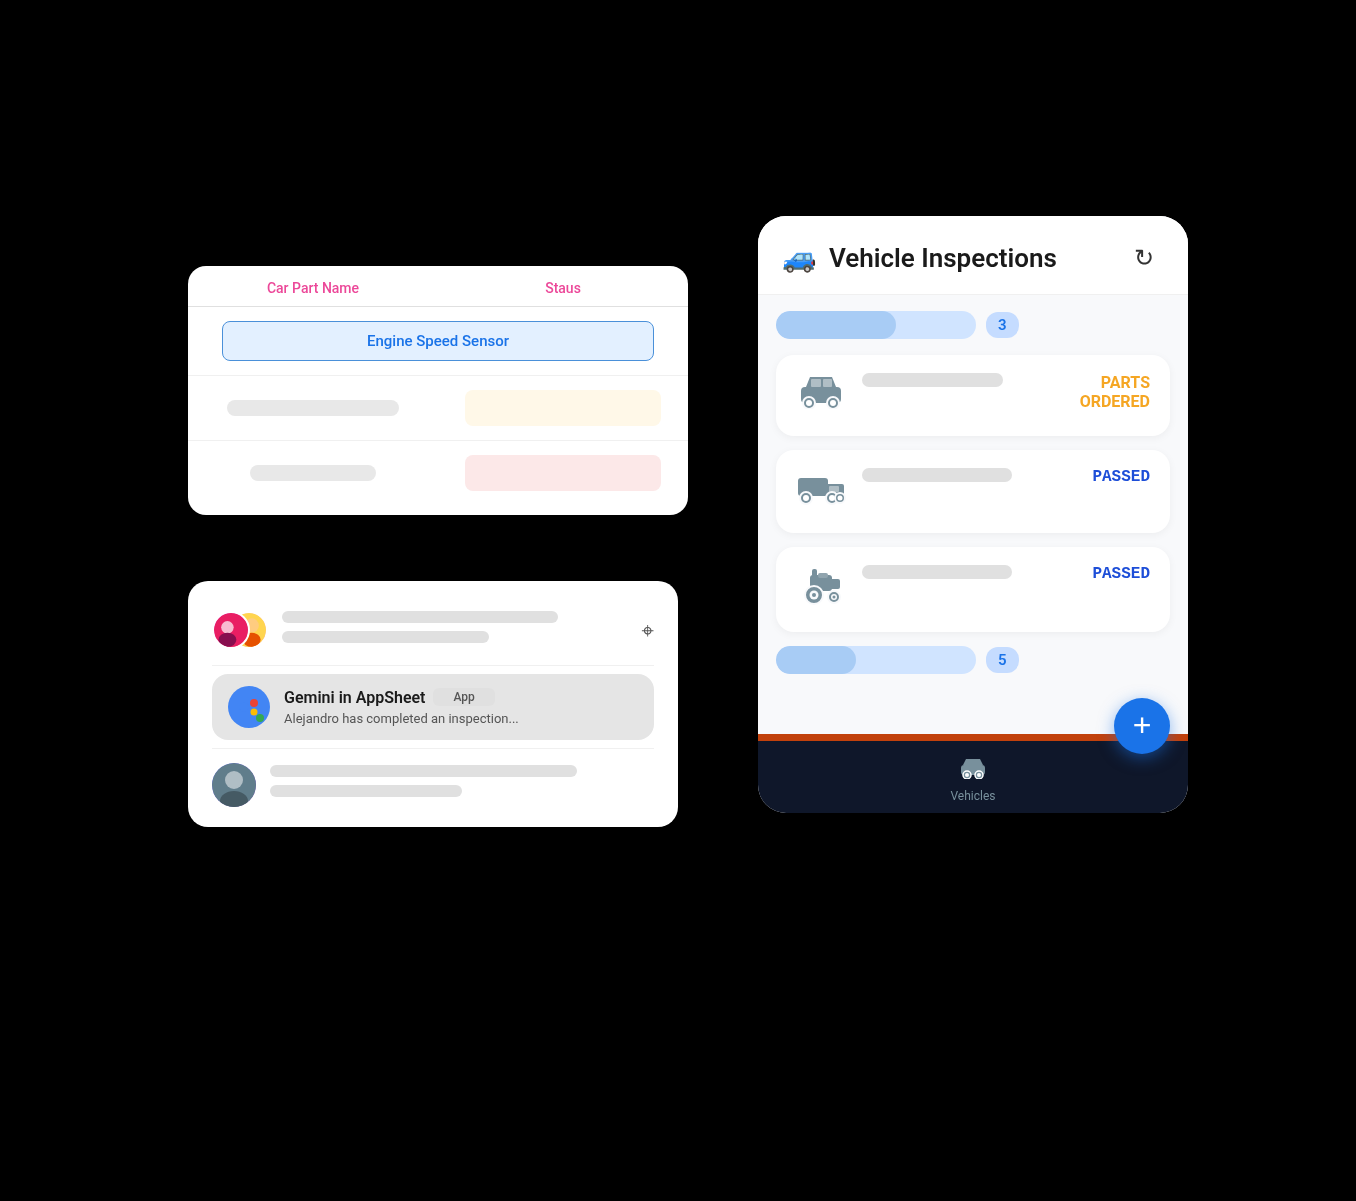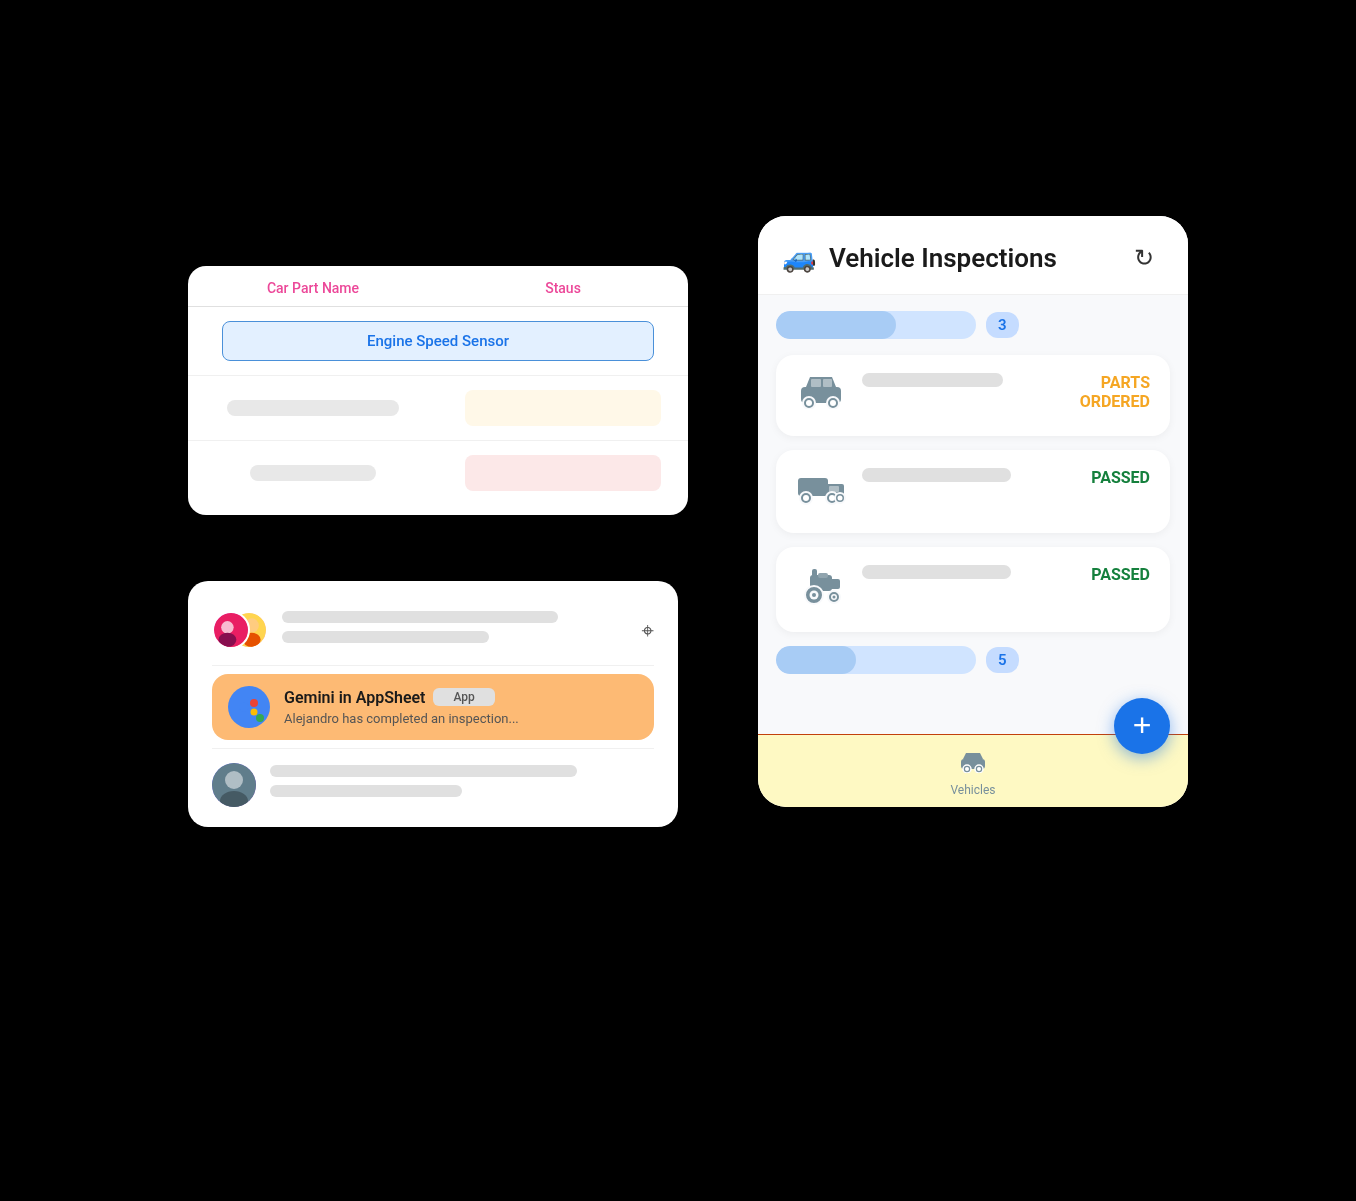--- a/index.html
+++ b/index.html
@@ -331,7 +331,7 @@
       flex-shrink: 0;
     }
     .status-orange { color: #f5a623; }
-    .status-blue { color: #15803d; }
+    .status-blue { color: #1d4ed8; font-family: Liberation Mono, monospace; }
 
     .progress-row-bottom {
       display: flex;

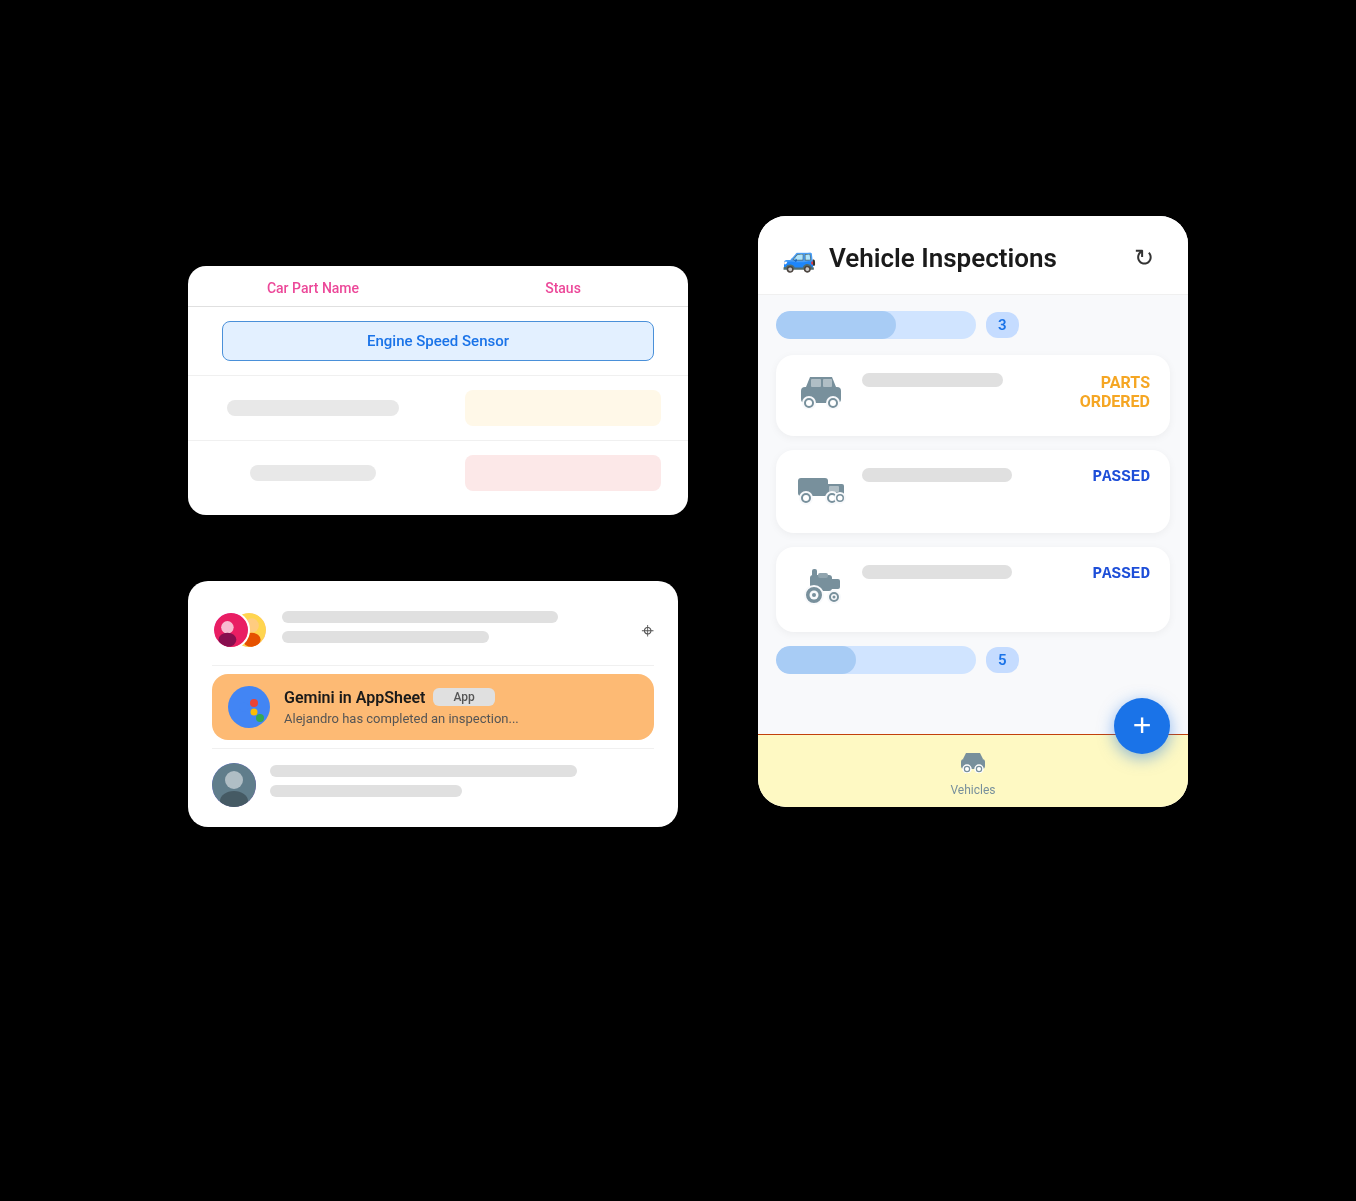--- a/index.html
+++ b/index.html
@@ -165,7 +165,7 @@
       align-items: center;
       gap: 14px;
       padding: 12px 0 8px;
-      background: #fdba74;
+      background: #e5e5e5;
       border-radius: 16px;
       padding: 12px 16px;
       margin: 8px 0;

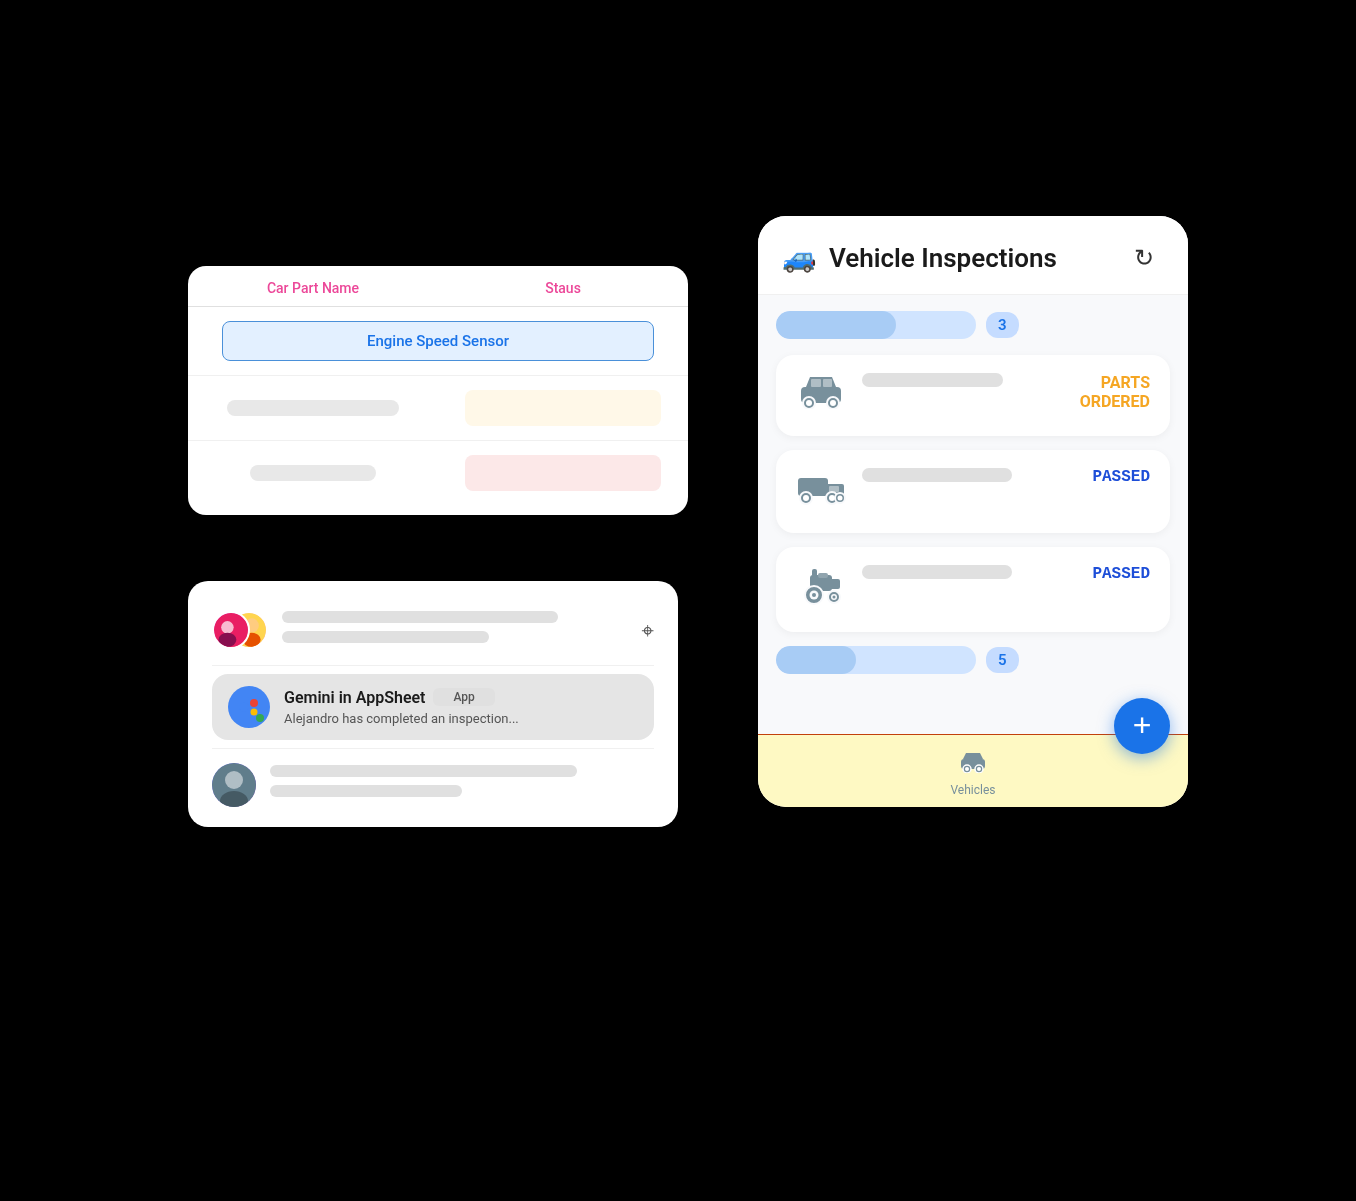--- a/index.html
+++ b/index.html
@@ -360,9 +360,9 @@
     }
 
     .app-nav {
-      background: #fef9c3;
-      display: flex;
-      border-top: 1px solid #c2410c;
+      background: #0f172a;
+      display: flex;
+      border-top: 7px solid #c2410c;
       padding: 12px 0 6px;
     }
     .nav-item {

